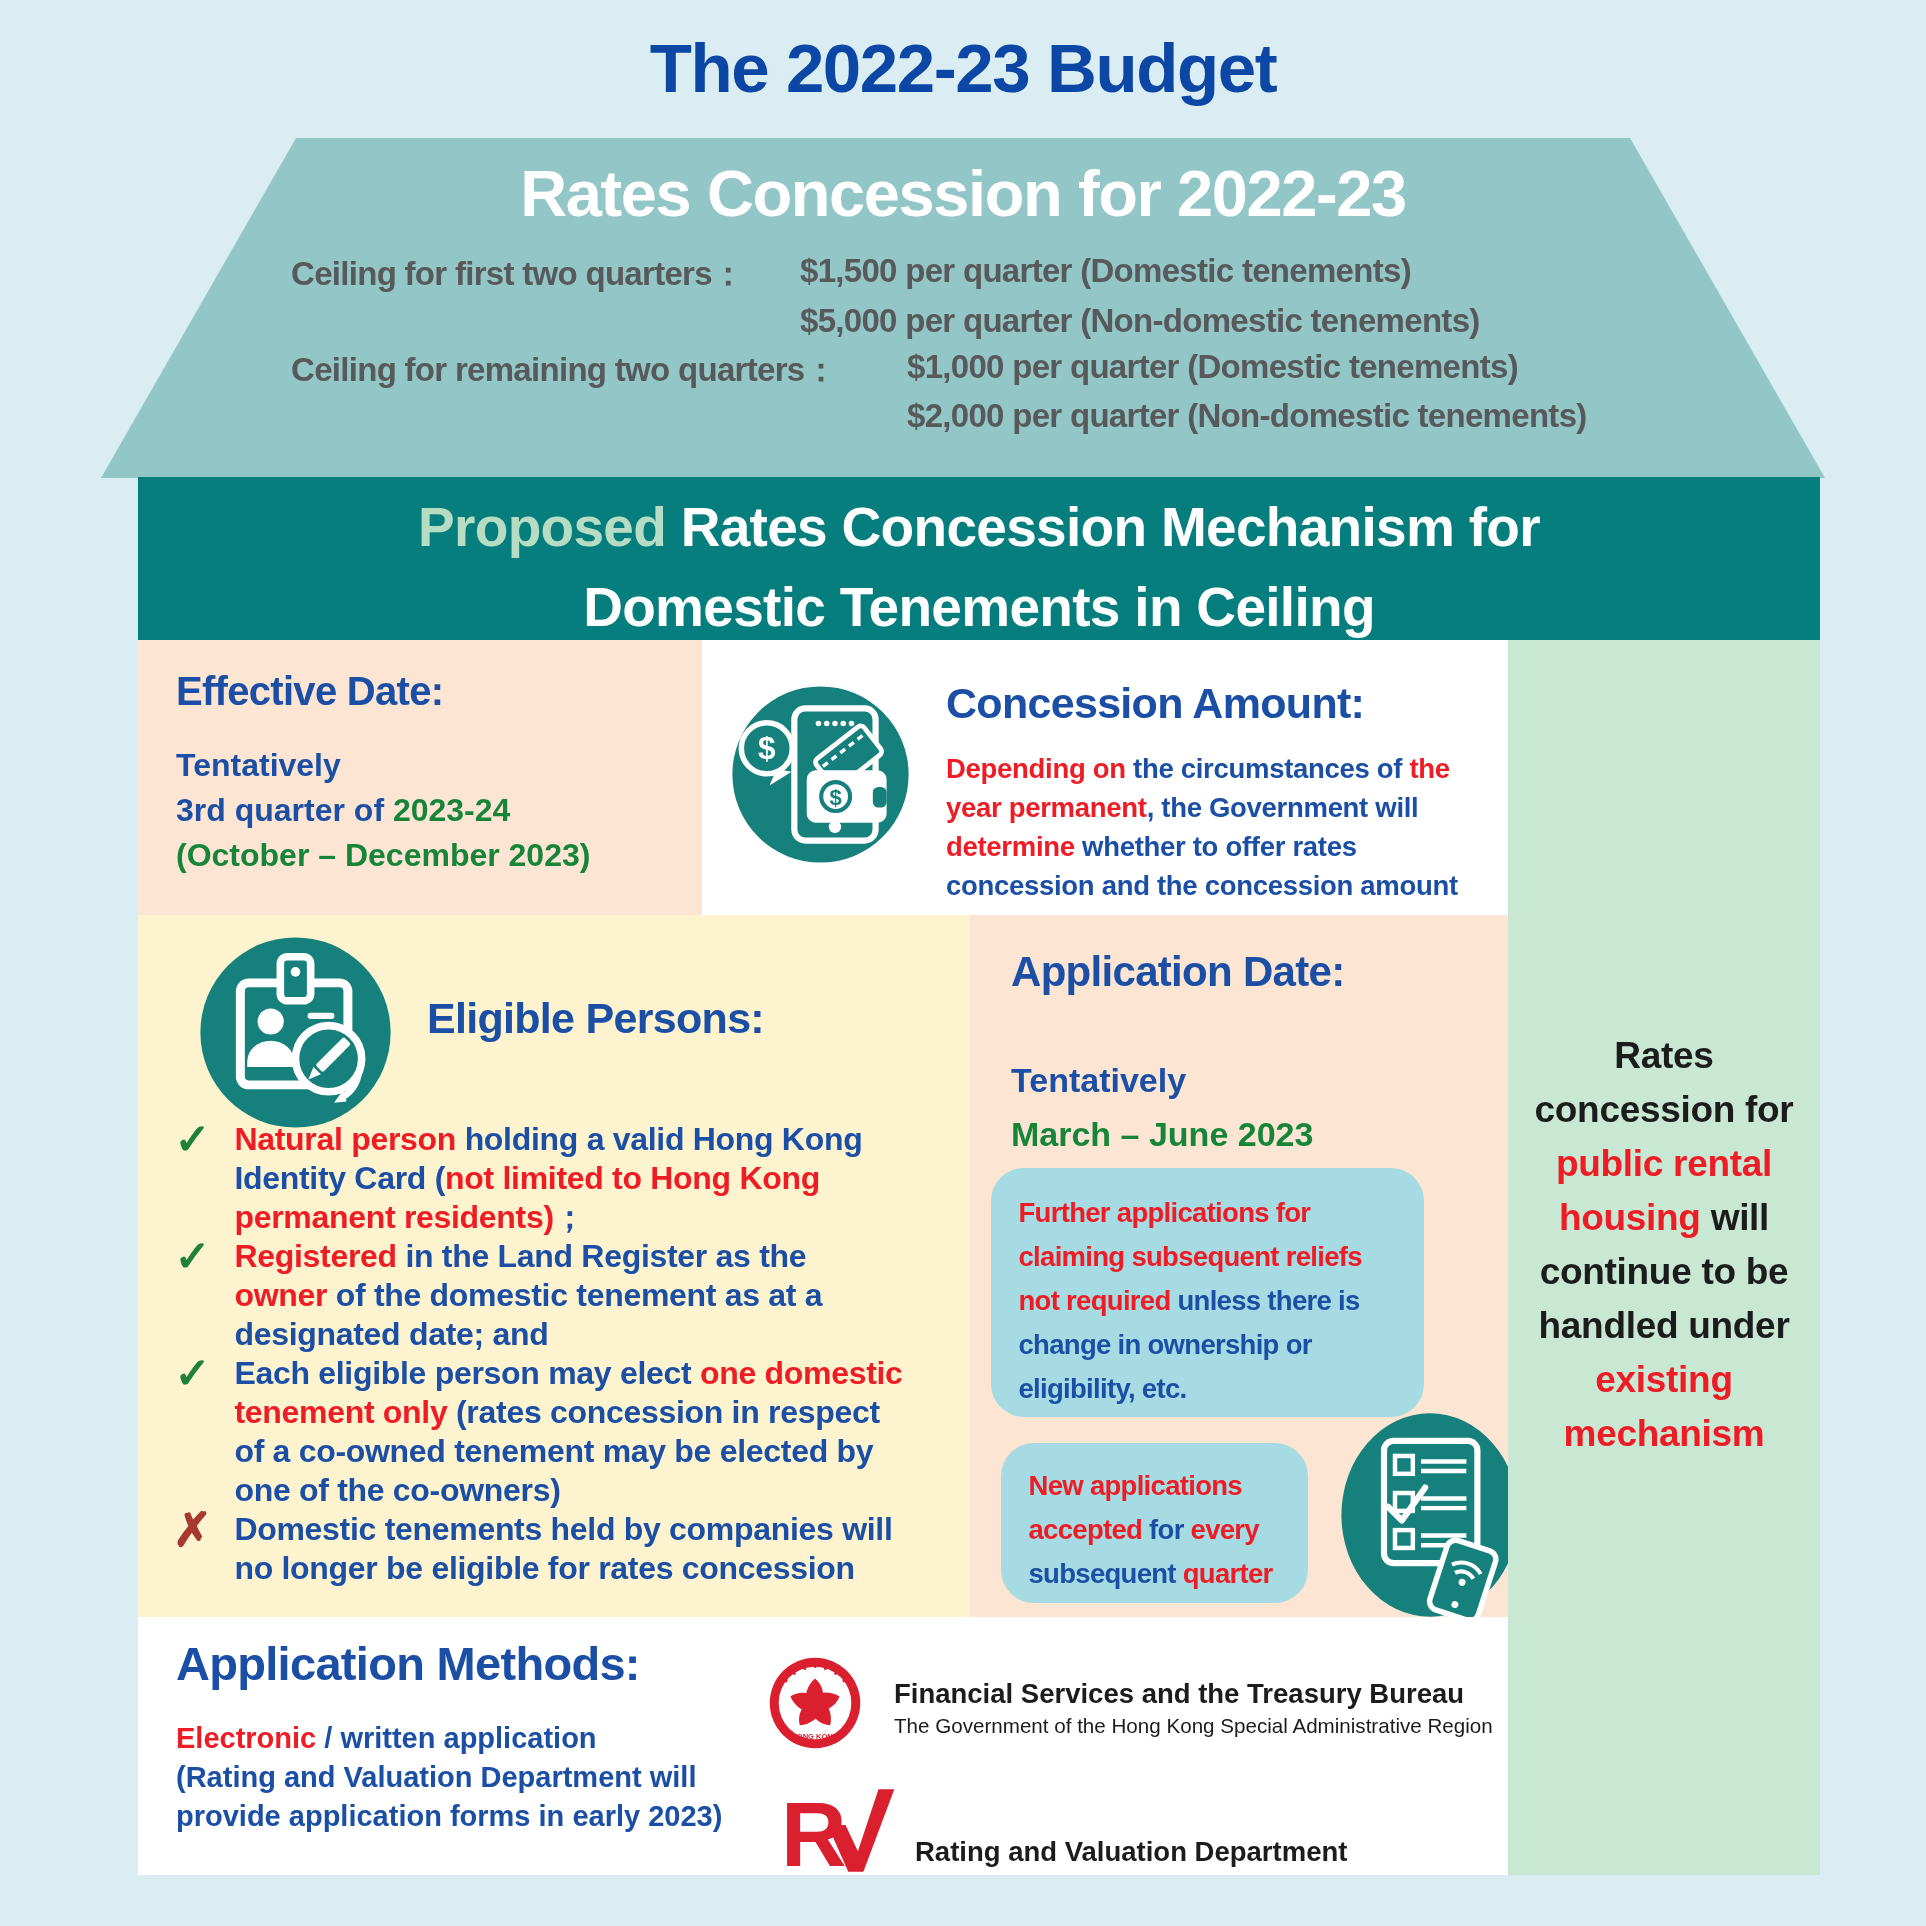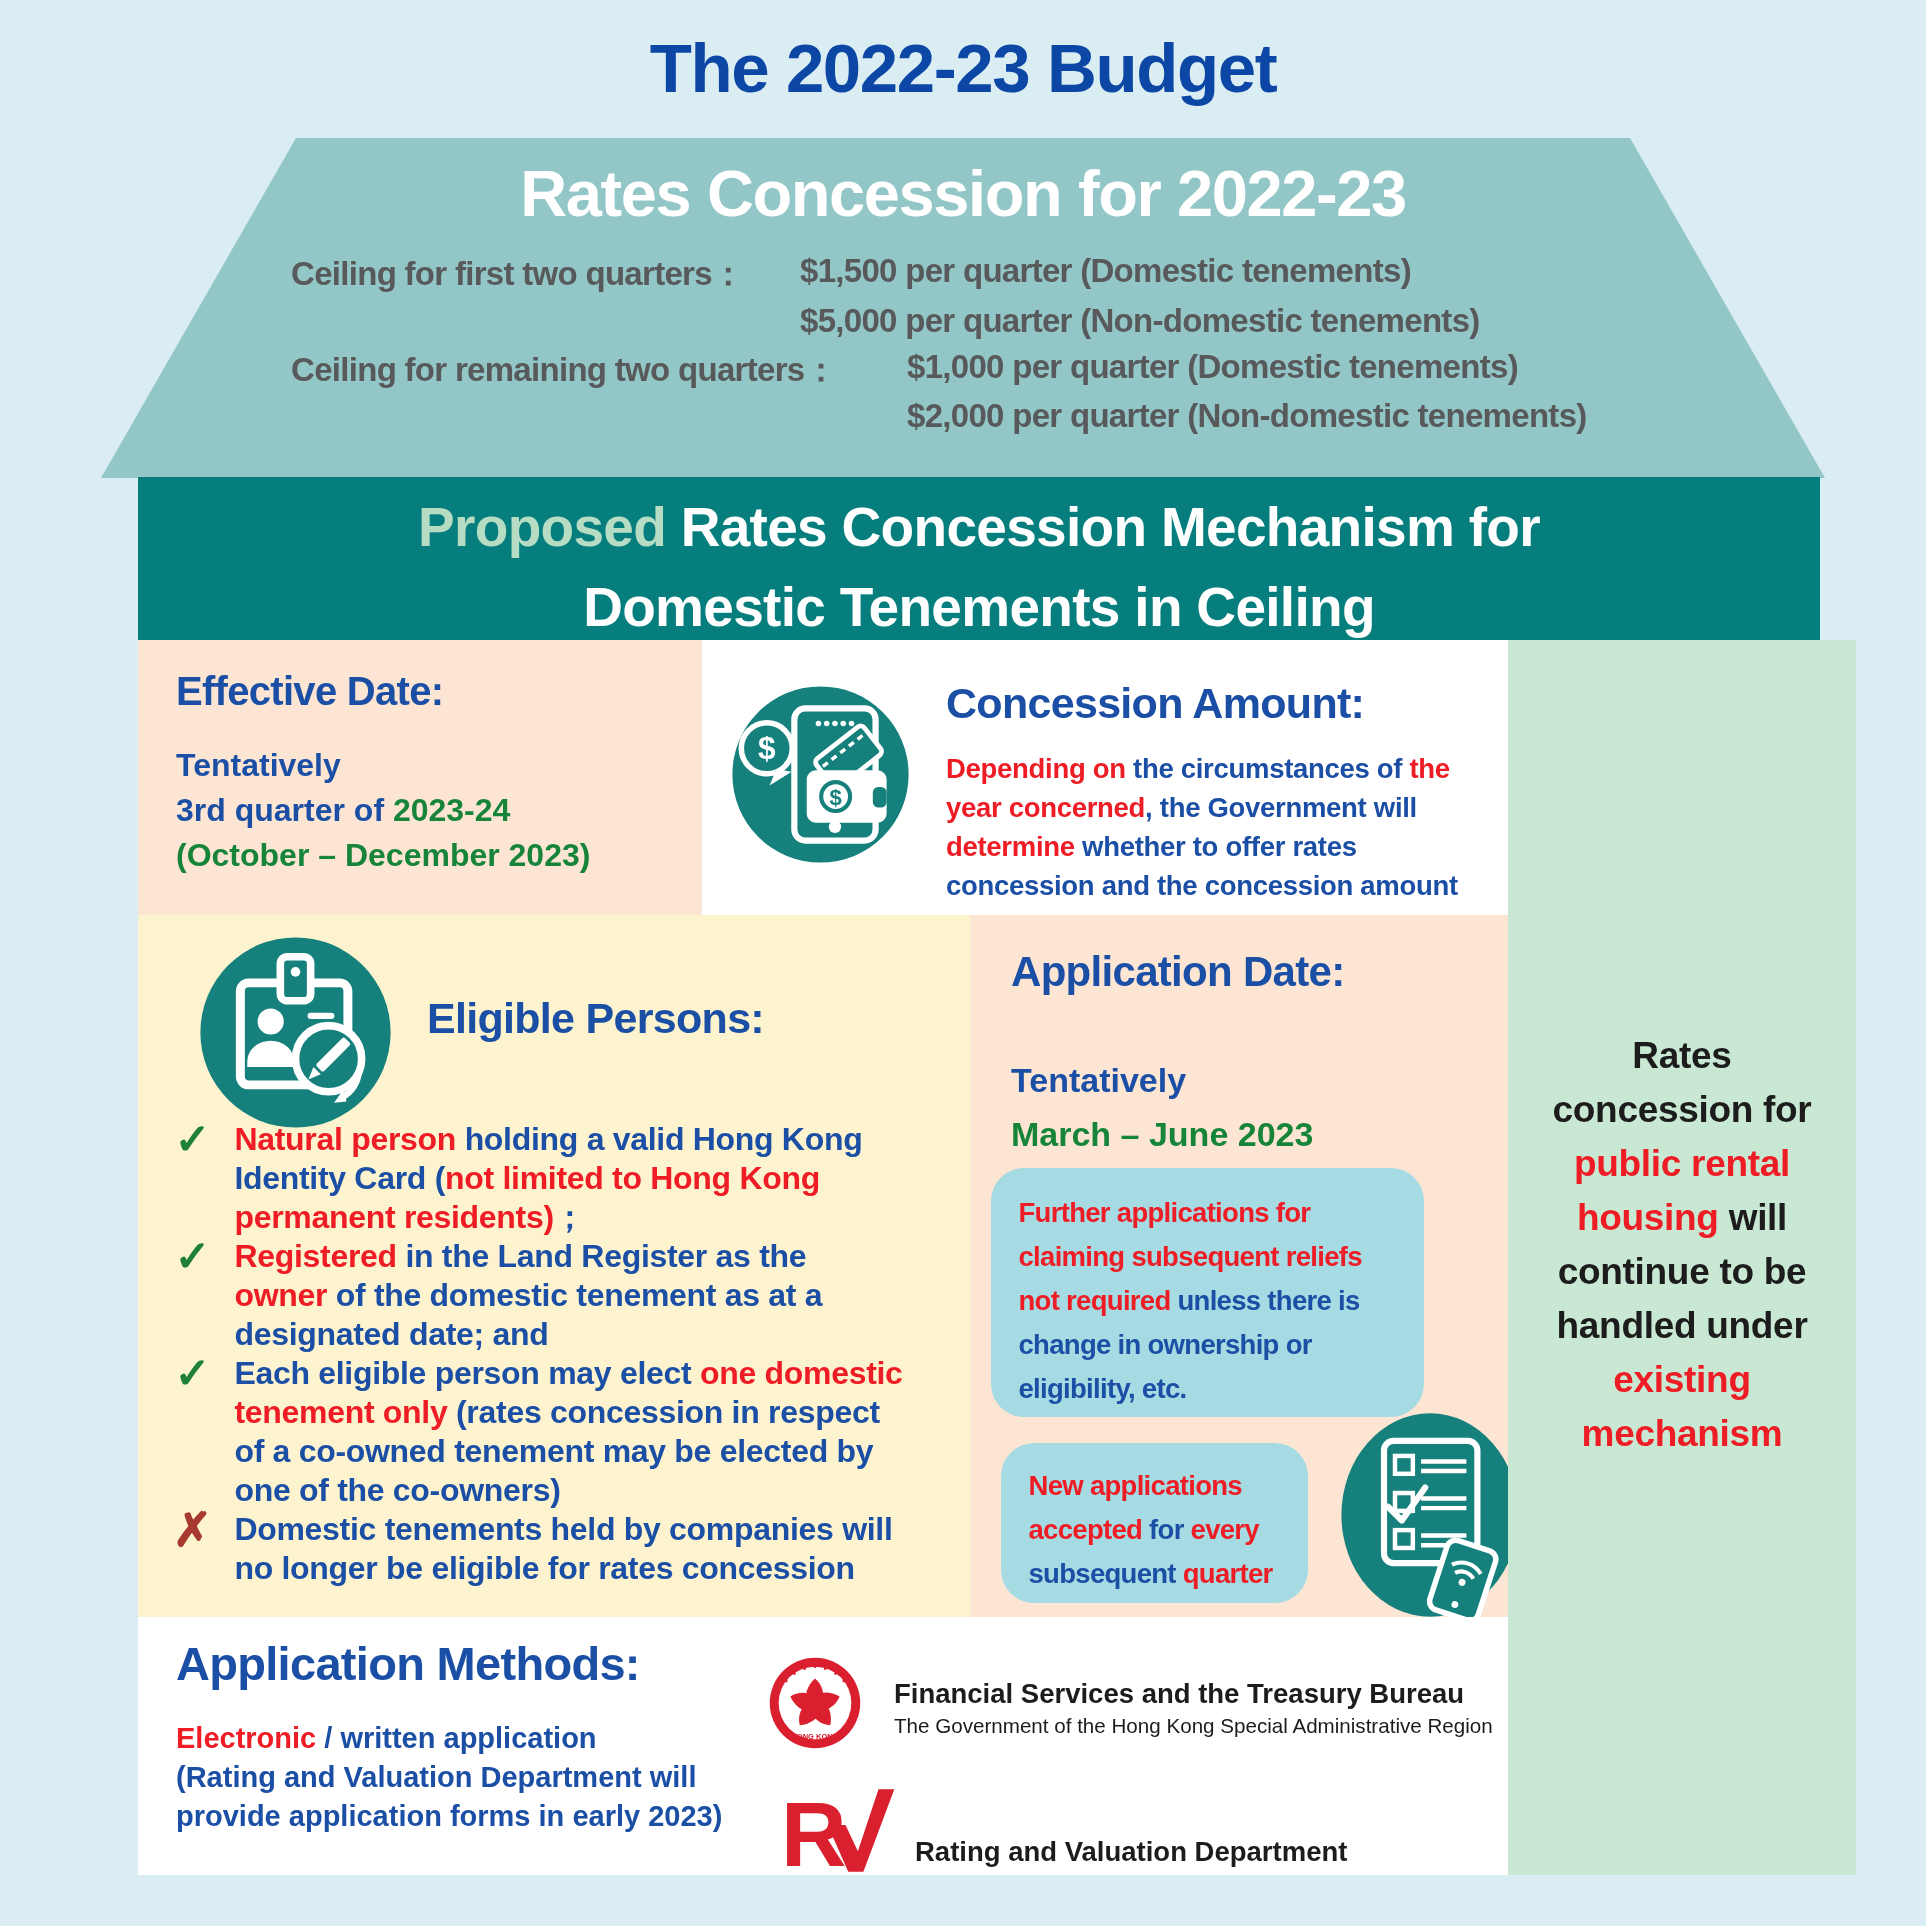--- a/index.html
+++ b/index.html
@@ -138,7 +138,7 @@
   <div class="abs sec-heading con-heading">Concession Amount:</div>
   <div class="abs con-body">
       <div class="rich-line"><span class="c-red">Depending on </span><span class="c-blue">the circumstances of </span><span class="c-red">the</span></div>
-      <div class="rich-line"><span class="c-red">year concerned</span><span class="c-blue">, the Government will</span></div>
+      <div class="rich-line"><span class="c-red">year permanent</span><span class="c-blue">, the Government will</span></div>
       <div class="rich-line"><span class="c-red">determine</span><span class="c-blue"> whether to offer rates</span></div>
       <div class="rich-line"><span class="c-blue">concession and the concession amount</span></div>
     </div>

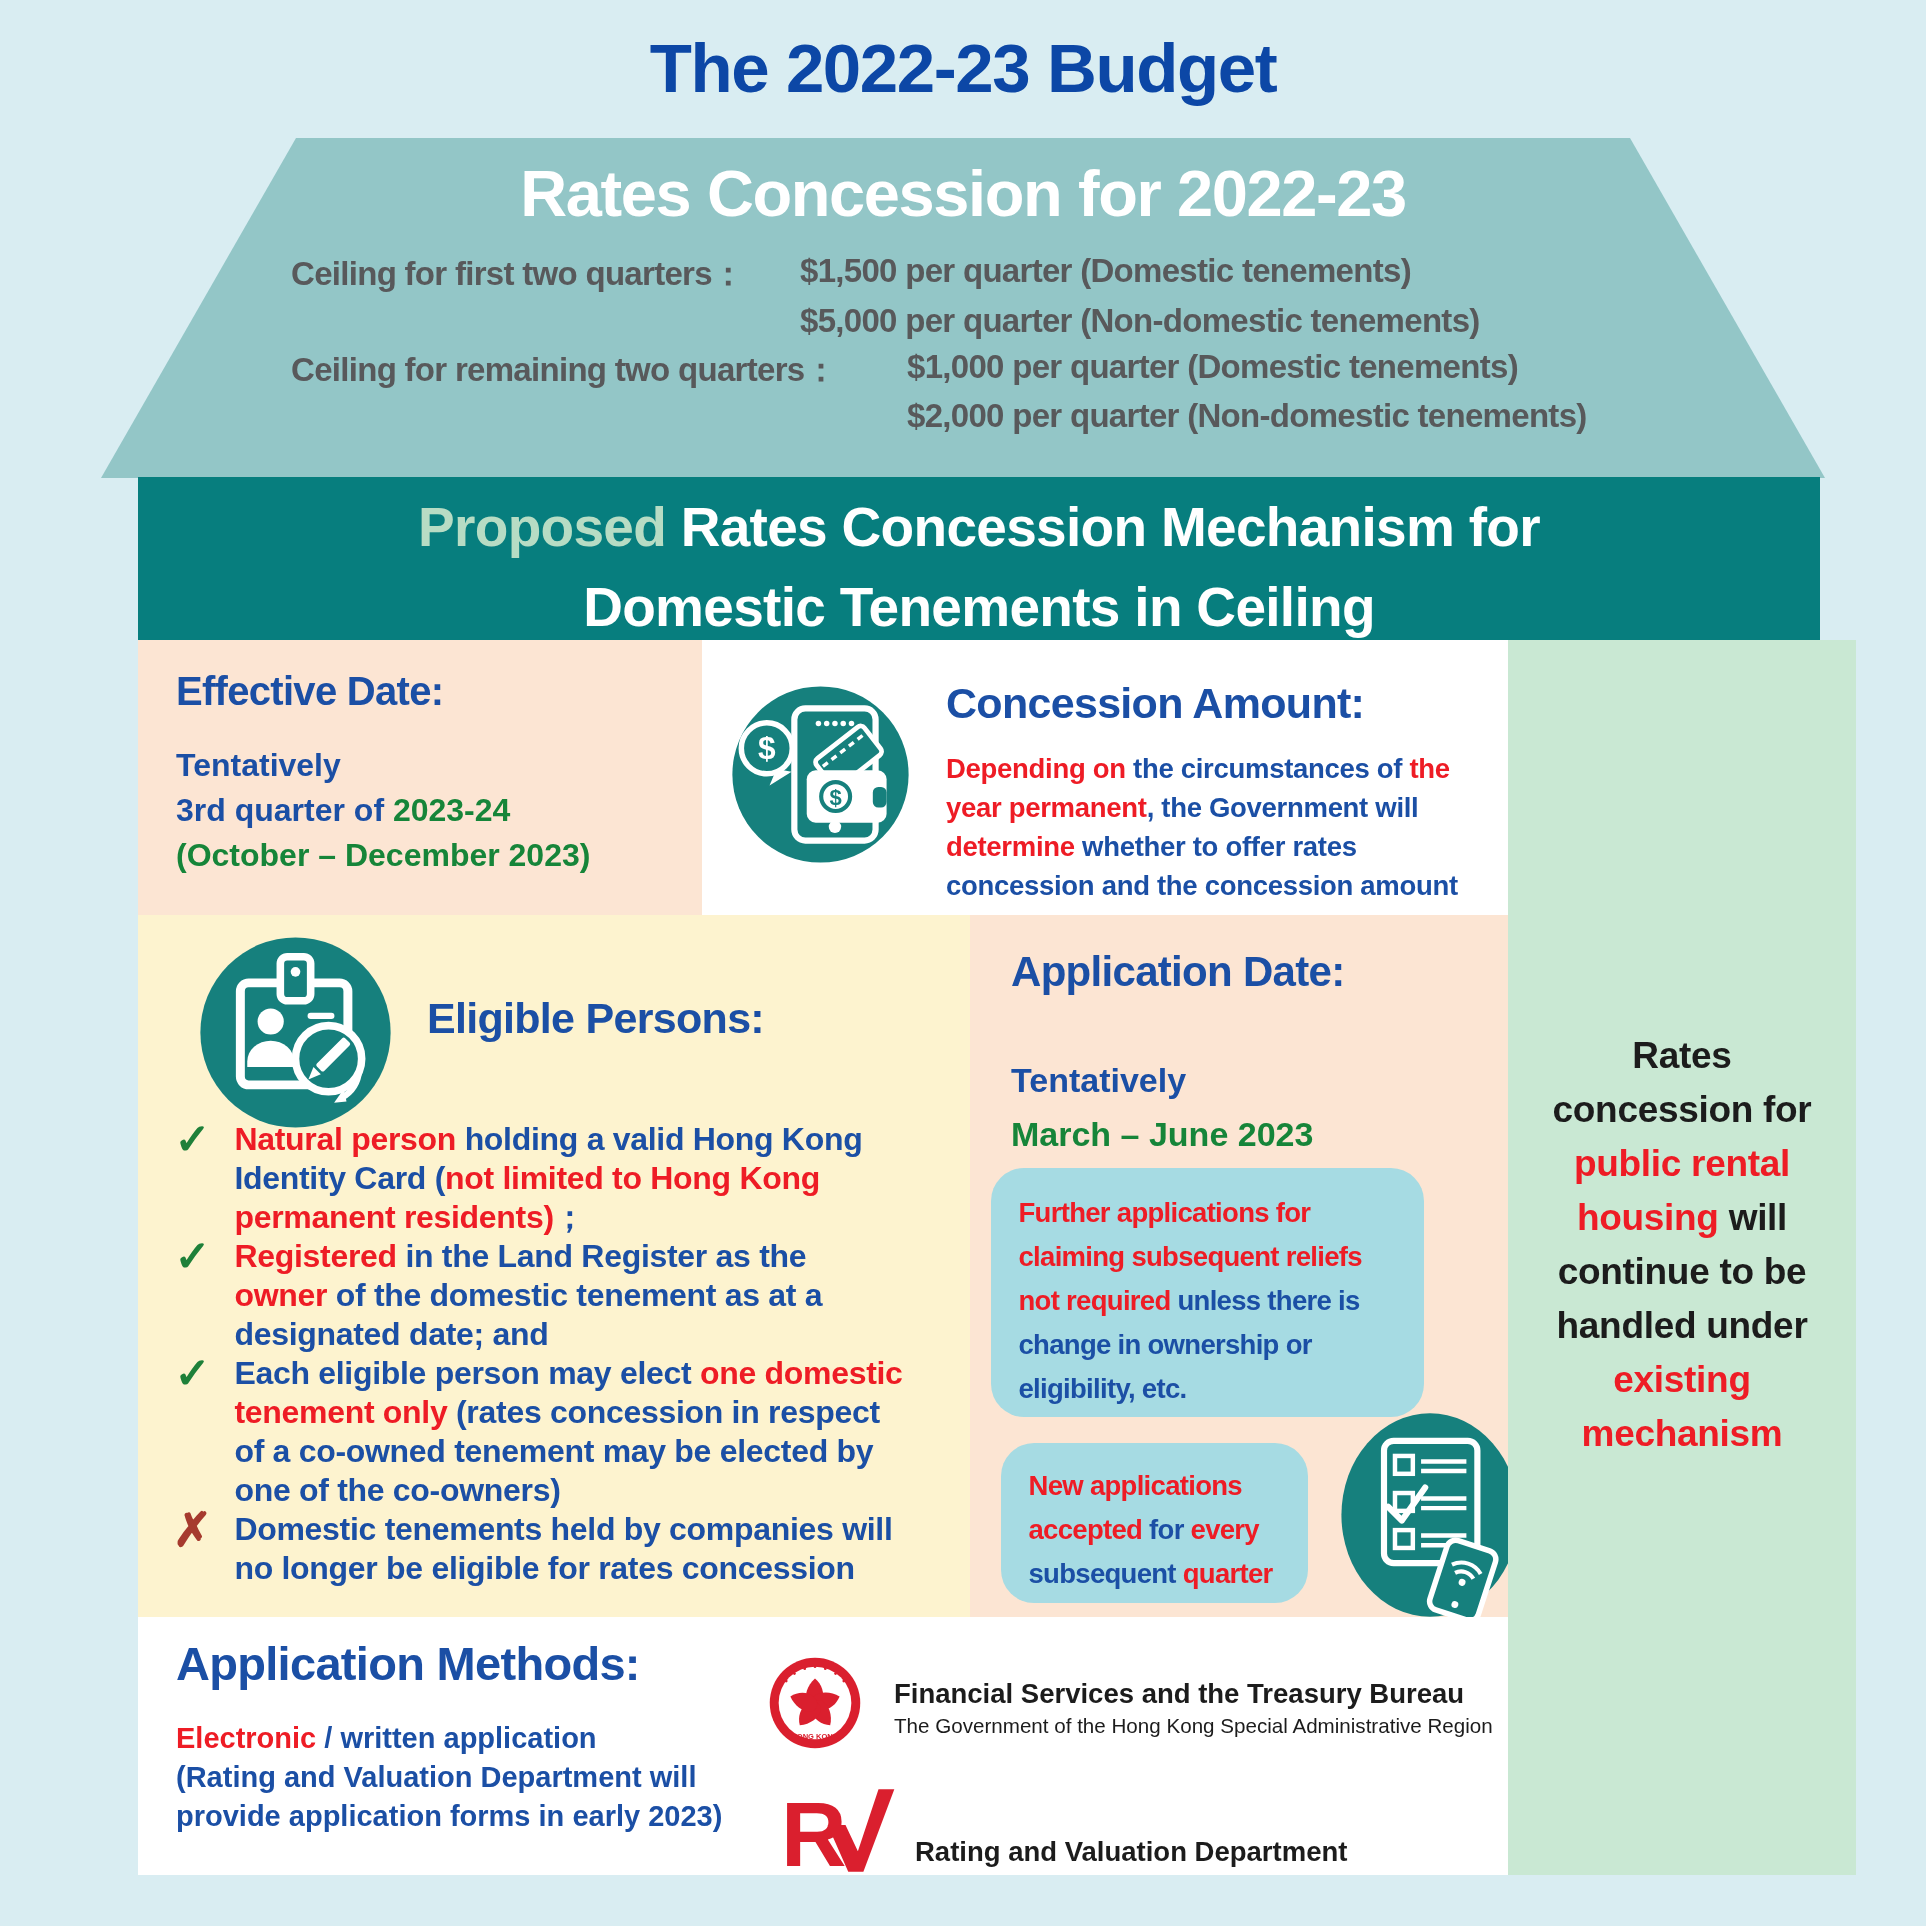--- a/index.html
+++ b/index.html
@@ -37,7 +37,7 @@
   .p-concession{left:702px;top:640px;width:806px;height:275px;background:var(--white);}
   .p-eligible{left:138px;top:915px;width:832px;height:702px;background:var(--yellow);}
   .p-appdate{left:970px;top:915px;width:538px;height:702px;background:var(--peach);}
-  .p-sidebar{left:1508px;top:640px;width:348px;height:1235px;background:var(--sideGreen);}
+  .p-sidebar{left:1508px;top:640px;width:312px;height:1235px;background:var(--sideGreen);}
   .p-methods{left:138px;top:1617px;width:1370px;height:258px;background:var(--white);}
 
   .sec-heading{font-weight:bold;color:var(--blue);letter-spacing:-0.7px;white-space:nowrap;}

